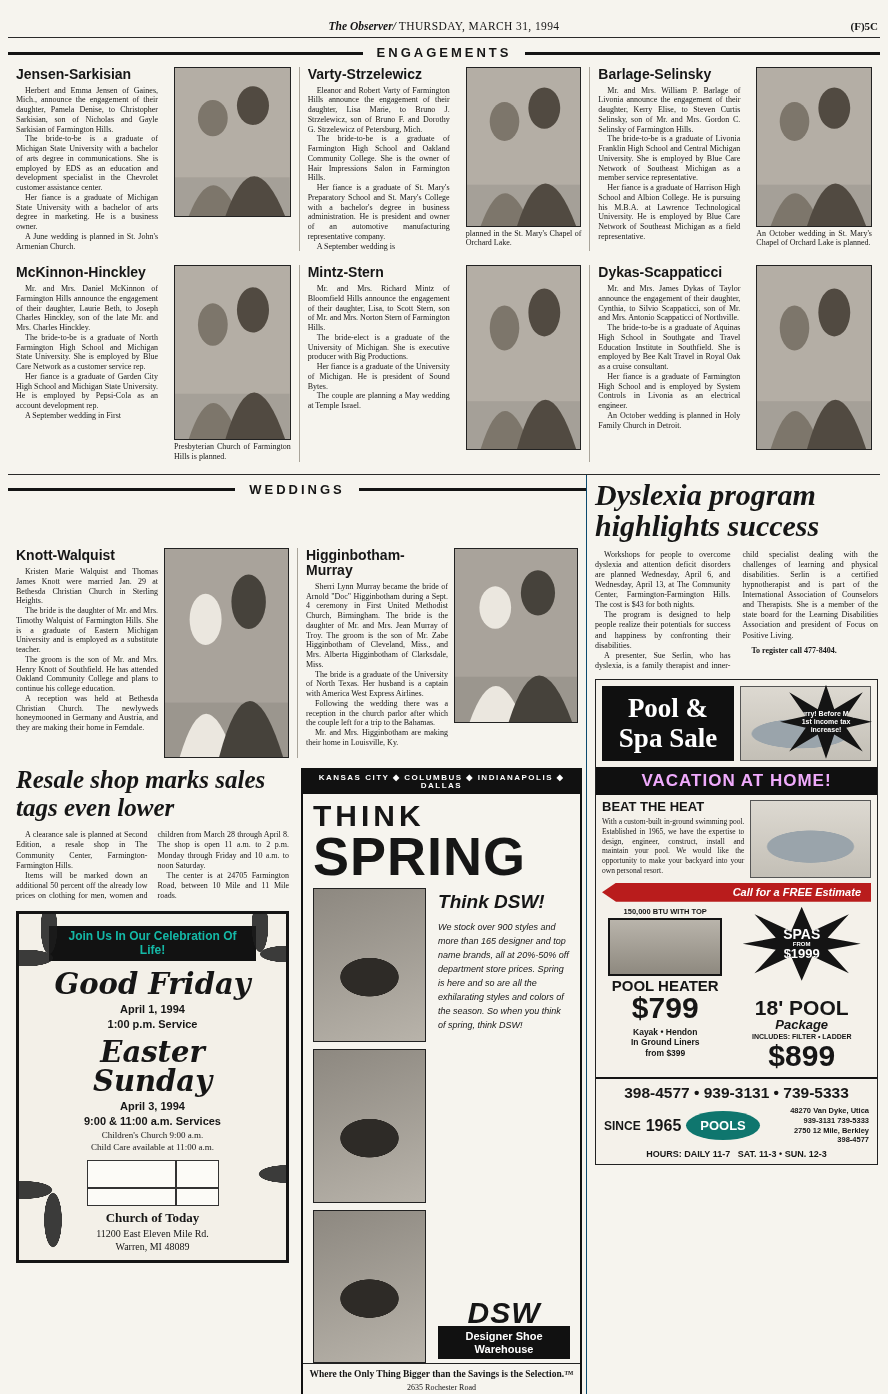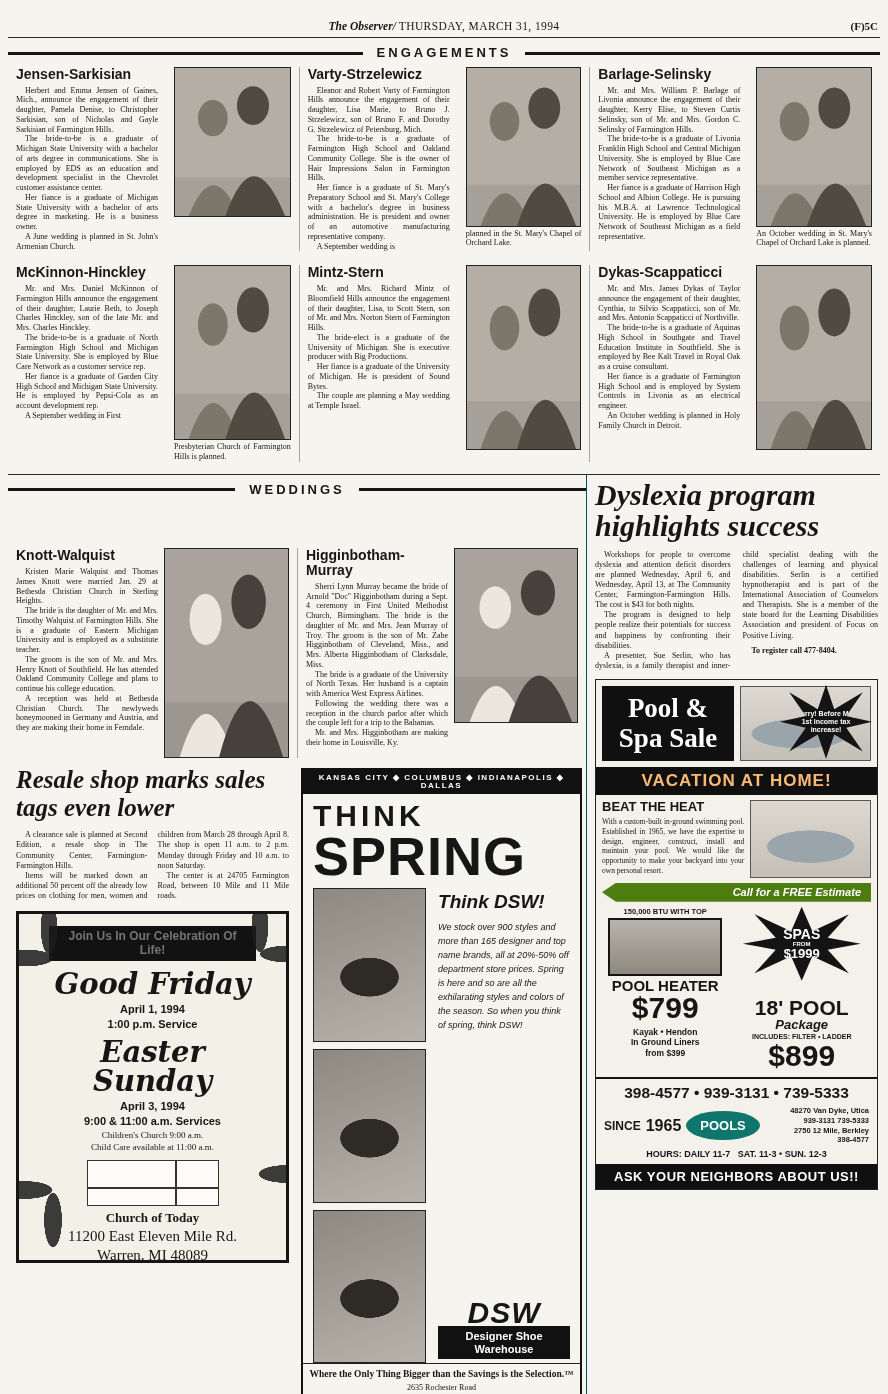--- a/index.html
+++ b/index.html
@@ -113,7 +113,7 @@
            font:700 7px/1.15 "Liberation Sans", sans-serif; display:flex; align-items:center; justify-content:center;
            text-align:center; padding:12px;
            clip-path:polygon(50% 0%,59% 33%,90% 10%,72% 42%,100% 50%,72% 58%,90% 90%,59% 67%,50% 100%,41% 67%,10% 90%,28% 58%,0% 50%,28% 42%,10% 10%,41% 33%); }
-  .vacay { background:#101010; color:#fdba74; text-align:center; font:800 17px/1.15 "Liberation Sans", sans-serif;
+  .vacay { background:#101010; color:#f0abfc; text-align:center; font:800 17px/1.15 "Liberation Sans", sans-serif;
            letter-spacing:1px; padding:4px 0; }
   .pool-mid { display:flex; gap:6px; padding:5px 6px; }
   .beat { flex:1.2; }

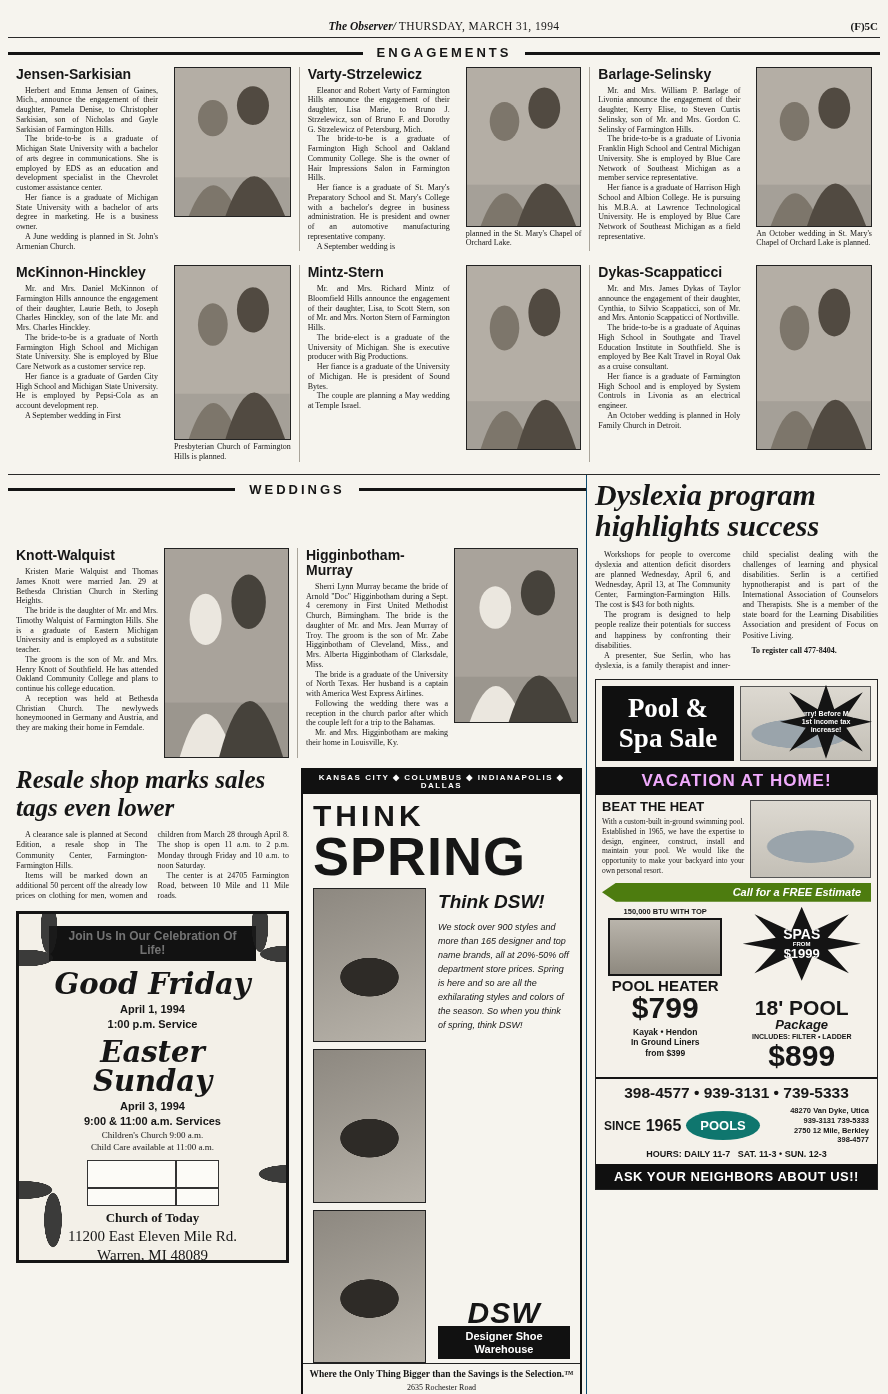--- a/index.html
+++ b/index.html
@@ -122,7 +122,7 @@
   .pool-scene2 { flex:1; border:1px solid #555; min-height:78px; background:
      radial-gradient(ellipse 62% 36% at 50% 60%, #9aa4ab 58%, transparent 60%),
      linear-gradient(#ddd9d1, #c3bfb6); }
-  .free-est { background:#4d7c0f; color:#fff; font:italic 700 11px/1 "Liberation Sans", sans-serif;
+  .free-est { background:#b91c1c; color:#fff; font:italic 700 11px/1 "Liberation Sans", sans-serif;
               padding:4px 10px; margin:0 6px; text-align:right;
               clip-path:polygon(0 50%, 14px 0, 100% 0, 100% 100%, 14px 100%); }
   .offers { display:flex; gap:4px; padding:5px 6px 2px; }

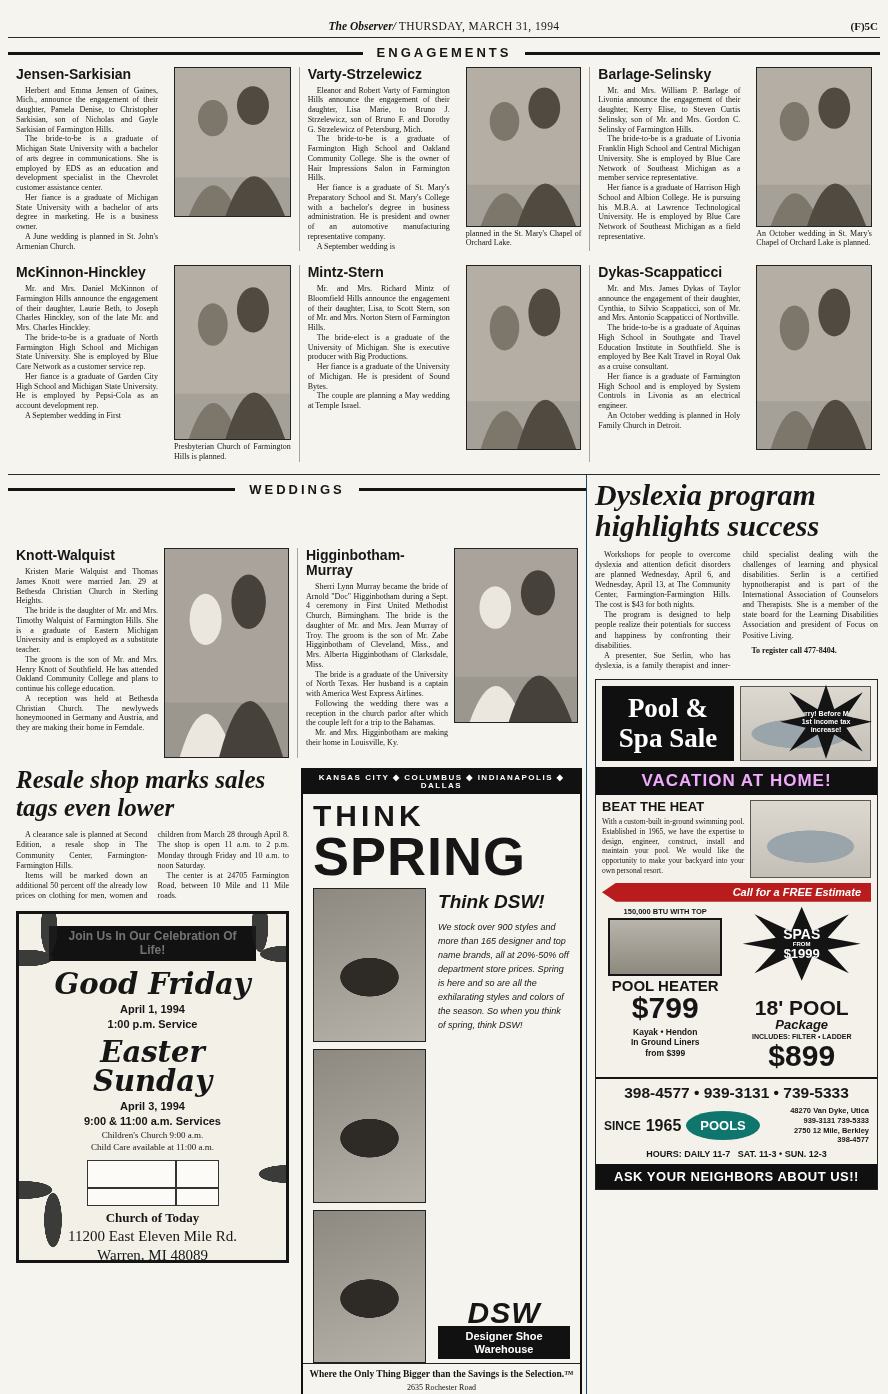--- a/index.html
+++ b/index.html
@@ -66,7 +66,7 @@
      radial-gradient(ellipse 15px 46px at 34px calc(100% - 40px), #1c1c1c 58%, transparent 60%),
      radial-gradient(ellipse 46px 15px at 100% calc(100% - 86px), #1c1c1c 58%, transparent 60%);
   }
-  .church-hdr { background:#121212; color:#737373; font:700 12px/1.2 "Liberation Sans", sans-serif;
+  .church-hdr { background:#121212; color:#14b8a6; font:700 12px/1.2 "Liberation Sans", sans-serif;
                 display:inline-block; padding:3px 10px; margin-bottom:2px; }
   .script { font:italic 700 29px/1 "DejaVu Serif", serif; margin:7px 0 3px; }
   .ev  { font:700 11px/1.35 "Liberation Sans", sans-serif; }

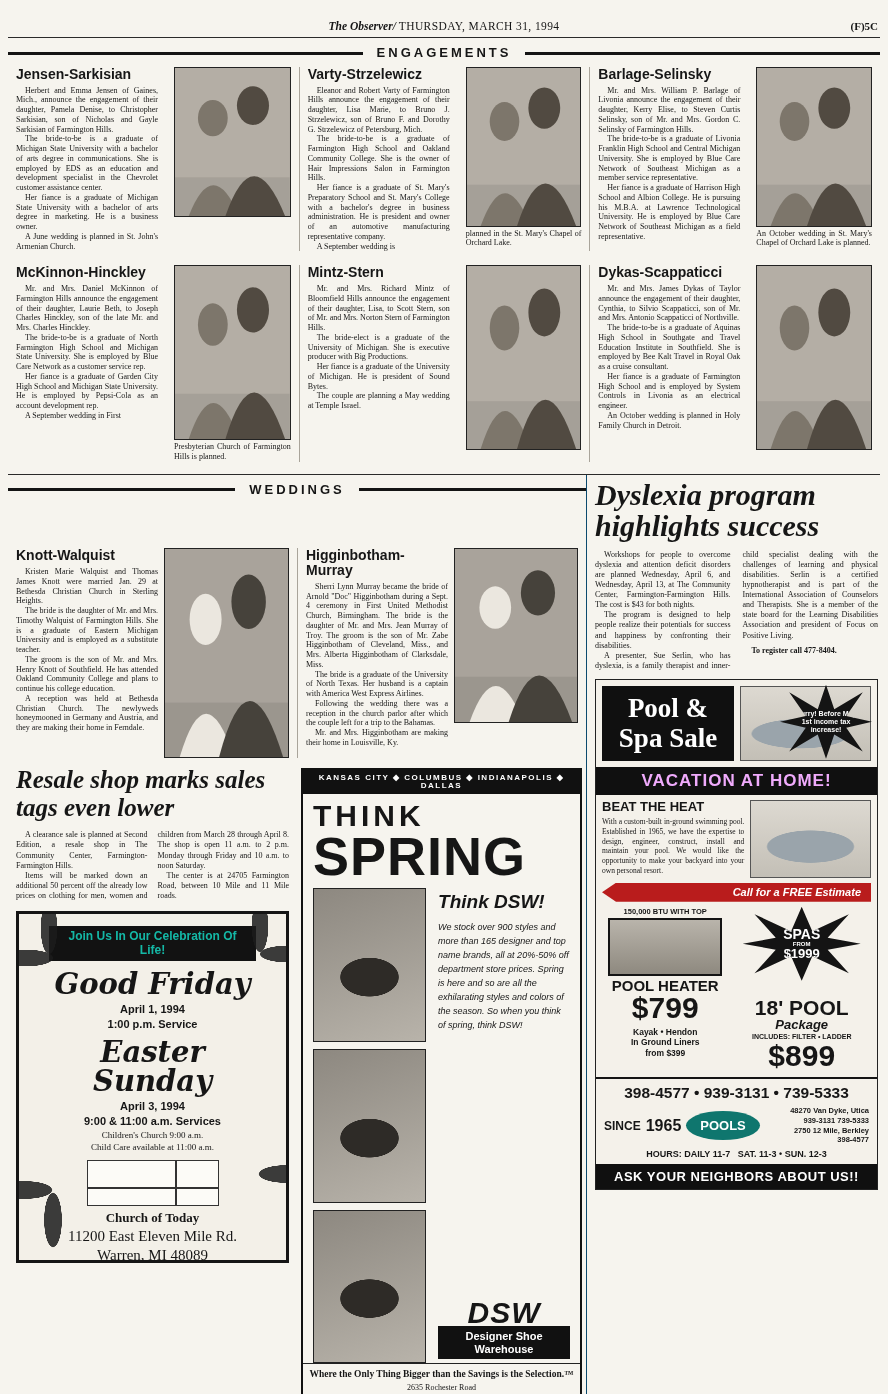--- a/index.html
+++ b/index.html
@@ -480,7 +480,6 @@
           &nbsp;
           <span>SAT. 11-3 • SUN. 12-3</span>
         </div>
-        <div class="ask-bar">ASK YOUR NEIGHBORS ABOUT US!!</div>
       </div>
 
     </div>

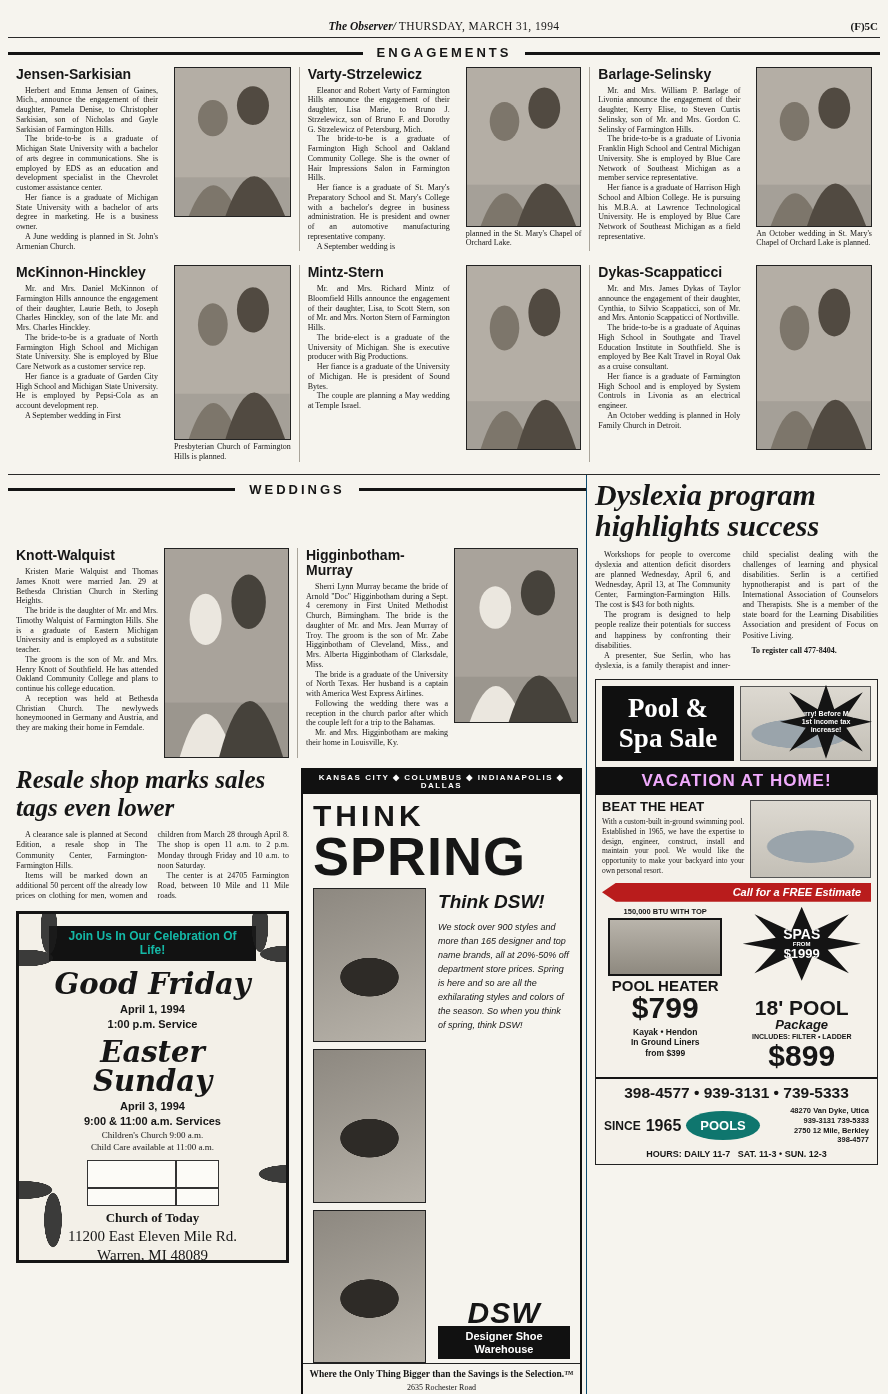--- a/index.html
+++ b/index.html
@@ -75,7 +75,7 @@
      linear-gradient(#333,#333) 0 62%/100% 2px no-repeat,
      linear-gradient(#333,#333) 68% 0/2px 100% no-repeat, #fcfbf7; }
   .church-name { font:700 13px/1.25 "Liberation Serif", serif; }
-  .church-sm { font-size:15px; line-height:1.3; }
+  .church-sm { font-size:10px; line-height:1.3; }
 
   
   .dsw { border:2px solid #111; margin-top:10px; height:664px; display:flex; flex-direction:column; background:#f6f4ee; }

